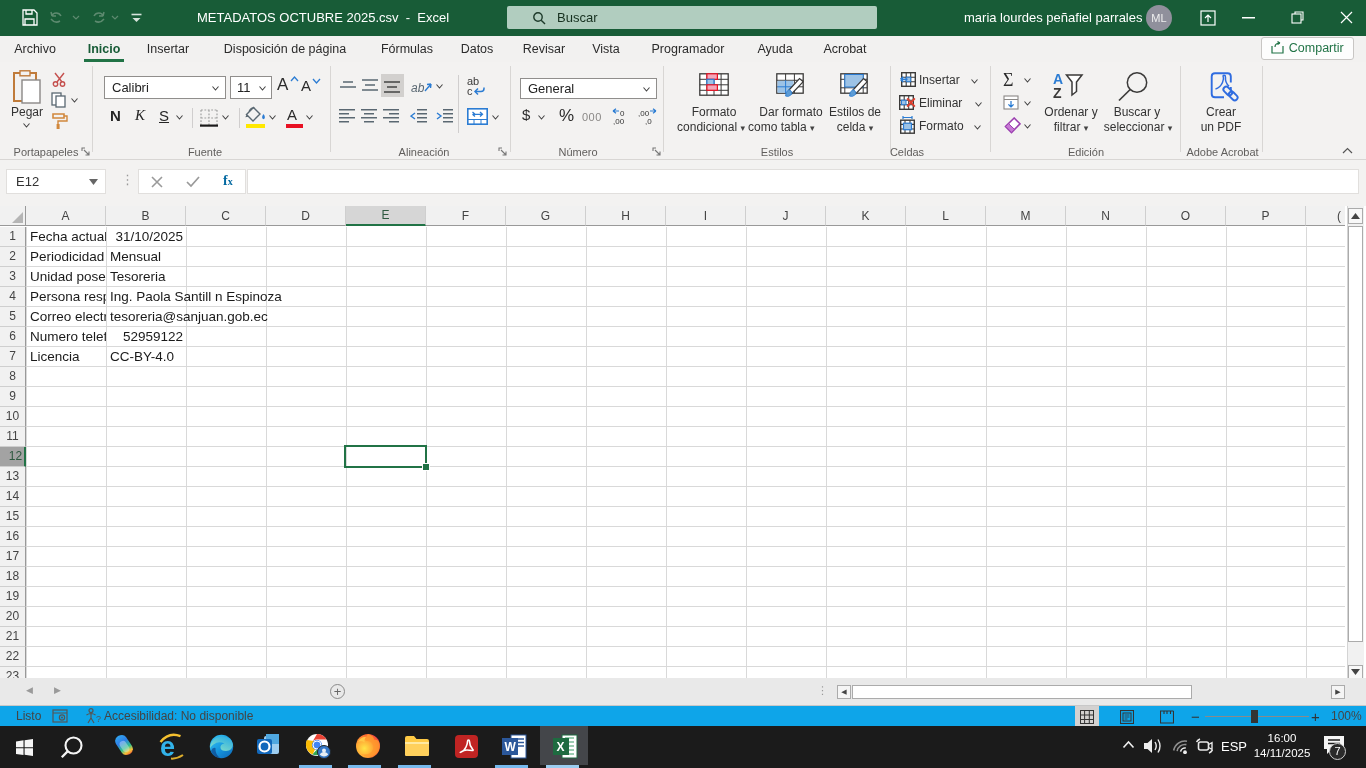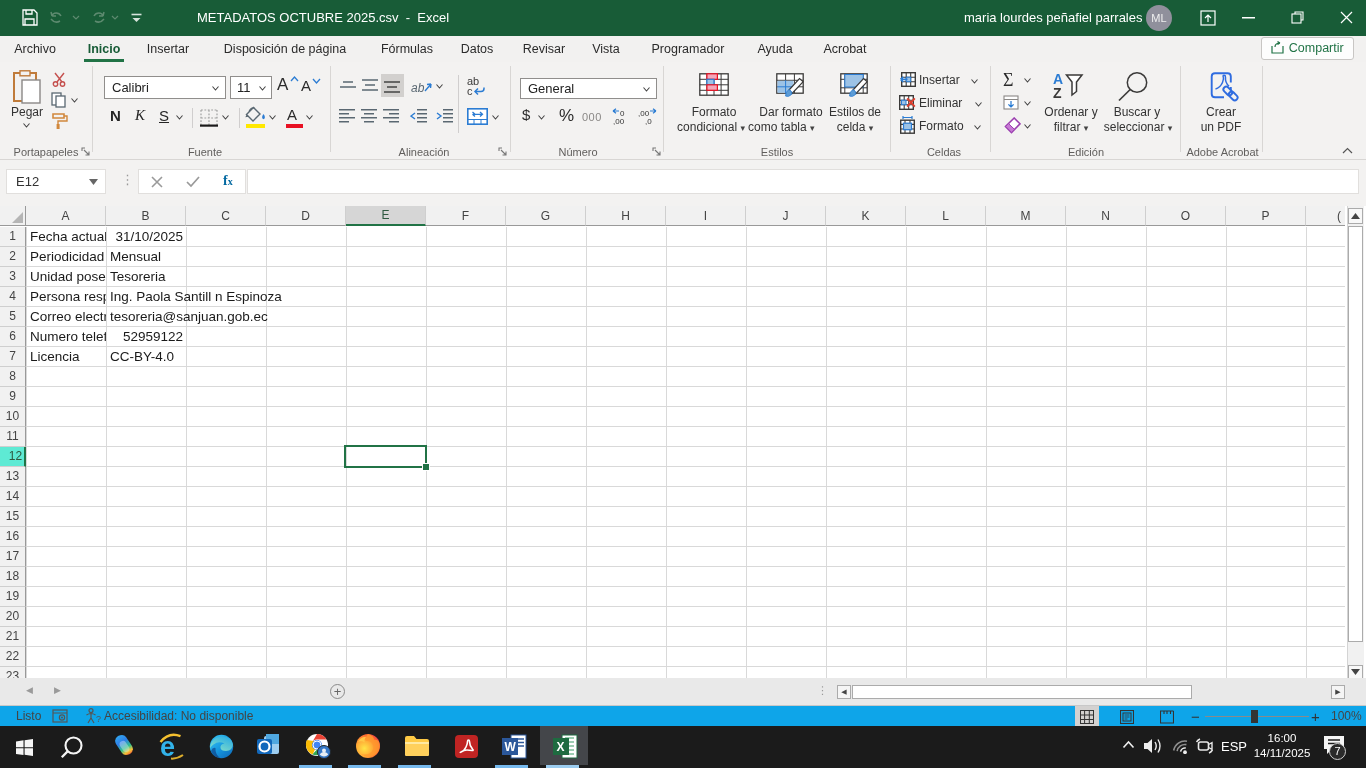--- a/index.html
+++ b/index.html
@@ -63,6 +63,13 @@
         <path d="M1.5 1.5 h10" stroke="#d7e4dc" stroke-width="1.6"></path>
         <path d="M2.5 5 l4 4 4-4 z" fill="#d7e4dc" stroke="none"></path>
       </svg>
+  <div id="searchbox">
+    <svg class="abs" style="left:25px;top:5px" width="14" height="14" viewBox="0 0 14 14">
+          <circle cx="6" cy="6" r="4.2" fill="none" stroke="#1d3a2a" stroke-width="1.4"></circle>
+          <path d="M9.2 9.2 L13 13" stroke="#1d3a2a" stroke-width="1.4"></path>
+        </svg>
+    <div class="stext">Buscar</div>
+  </div>
   <div id="username">maria lourdes peñafiel parrales</div>
   <div id="avatar">ML</div>
   <svg class="abs" style="left:1200px;top:10px" width="16" height="16" viewBox="0 0 16 16">

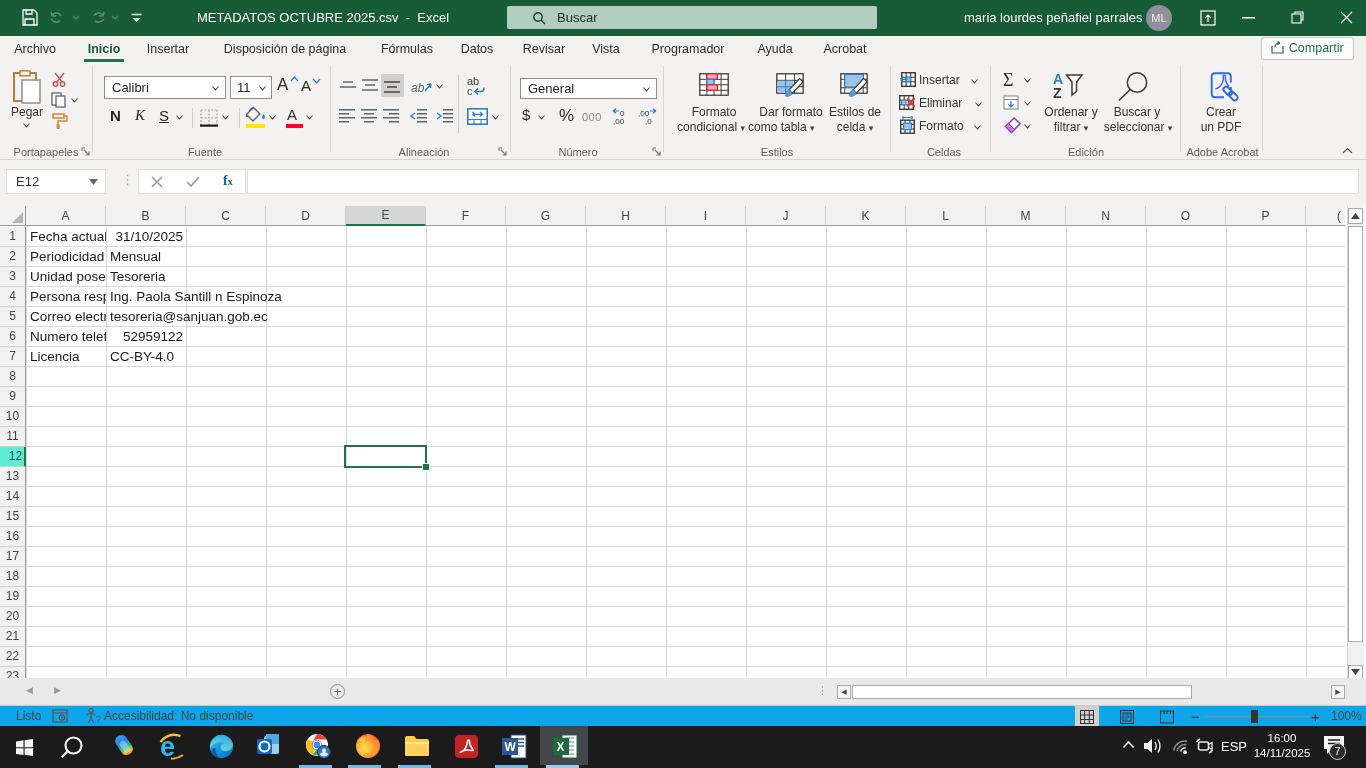--- a/index.html
+++ b/index.html
@@ -120,7 +120,7 @@
   <div class="glabel" style="left:364px;width:120px;">Alineación</div>
   <div class="glabel" style="left:528px;width:100px;">Número</div>
   <div class="glabel" style="left:722px;width:110px;">Estilos</div>
-  <div class="glabel" style="left:894px;width:100px;">Celdas</div>
+  <div class="glabel" style="left:857px;width:100px;">Celdas</div>
   <div class="glabel" style="left:1036px;width:100px;">Edición</div>
   <div class="glabel" style="left:1174px;width:97px;">Adobe Acrobat</div>
 

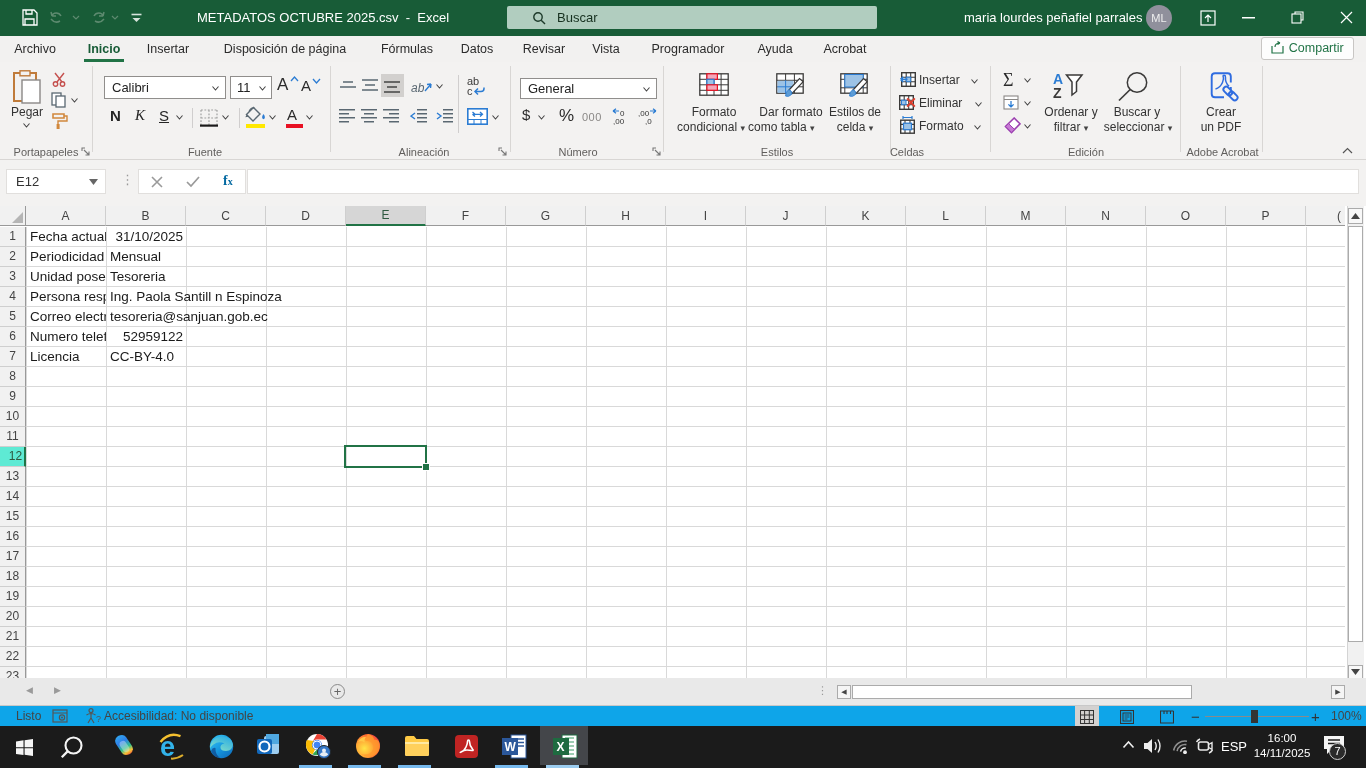--- a/index.html
+++ b/index.html
@@ -444,7 +444,7 @@
       <div class="rowhead" style="top:181px;">9</div>
       <div class="rowhead" style="top:201px;">10</div>
       <div class="rowhead" style="top:221px;">11</div>
-      <div class="rowhead" style="top:241px;background:#5eead4;color:#2e5940;border-right:2px solid #217346;padding-left:7px;">12</div>
+      <div class="rowhead" style="top:241px;background:#a3a3a3;color:#2e5940;border-right:2px solid #217346;padding-left:7px;">12</div>
       <div class="rowhead" style="top:261px;">13</div>
       <div class="rowhead" style="top:281px;">14</div>
       <div class="rowhead" style="top:301px;">15</div>

